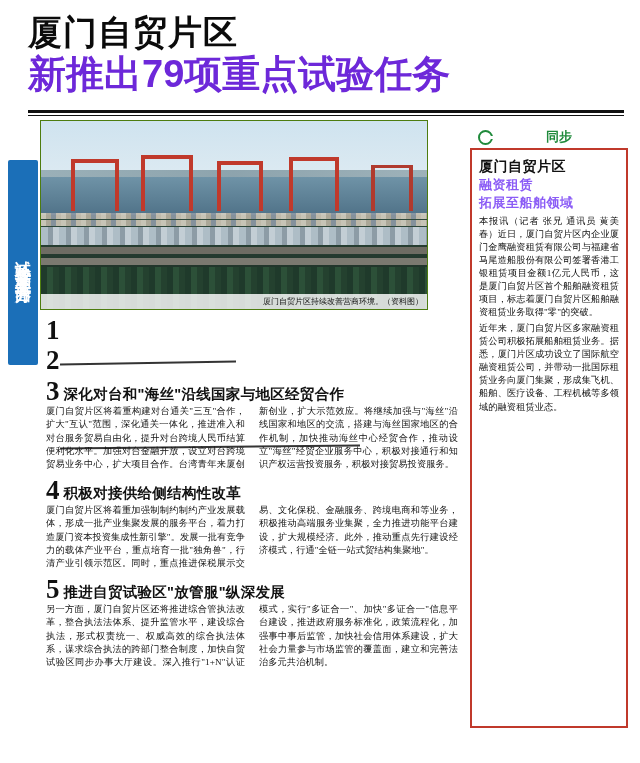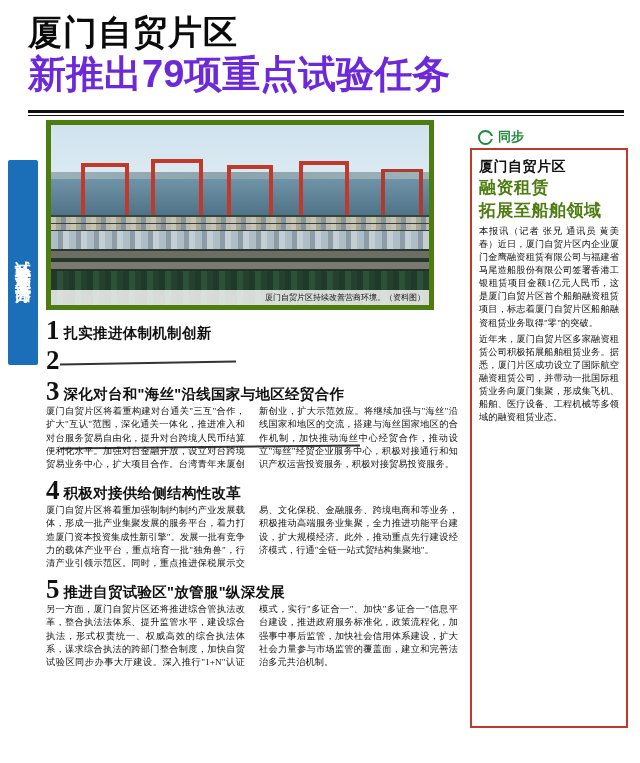--- a/index.html
+++ b/index.html
@@ -143,7 +143,7 @@
   }
   .sync-text {
     font-family:Liberation Sans, sans-serif;
-    font-size:13px; color:#1f8a3b; font-weight:bold;
+    font-size:13px; color:#1f8a3b; font-weight:bold;margin-left:48px;
   }
 
   

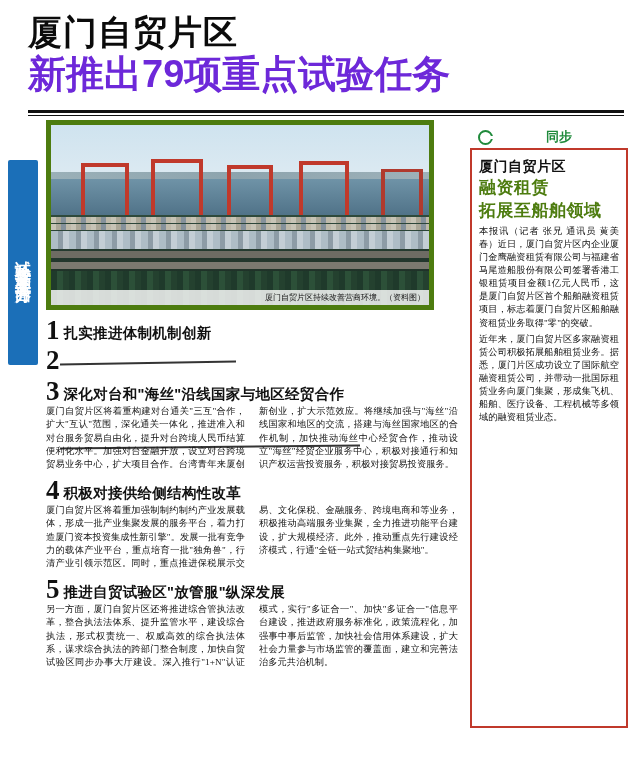--- a/index.html
+++ b/index.html
@@ -166,9 +166,9 @@
   .sb-sub {
     font-family:"Liberation Sans", sans-serif;
     font-weight:bold;
-    font-size:17px;
+    font-size:13px;
     line-height:1.3;
-    color:#4d7c0f;
+    color:#8b5cf6;
     margin-top:1px;
     letter-spacing:0.5px;
   }

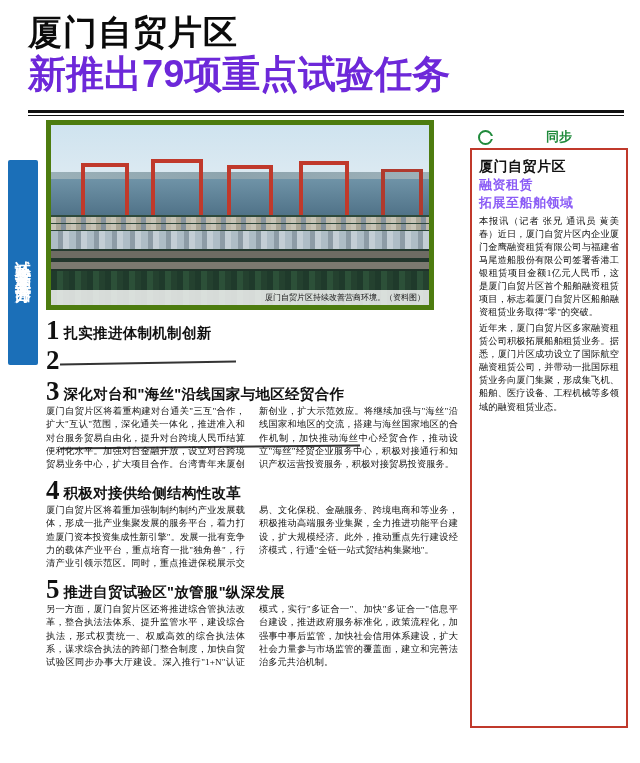--- a/index.html
+++ b/index.html
@@ -67,10 +67,10 @@
   
   .photo-wrap {
     position:absolute;
-    left:46px; top:120px;
+    left:40px; top:120px;
     width:388px; height:190px;
     overflow:hidden;
-    border:5px solid #4d7c0f;
+    border:1px solid #4d7c0f;
   }
   .sky {
     position:absolute; left:0; top:0; width:100%; height:46%;

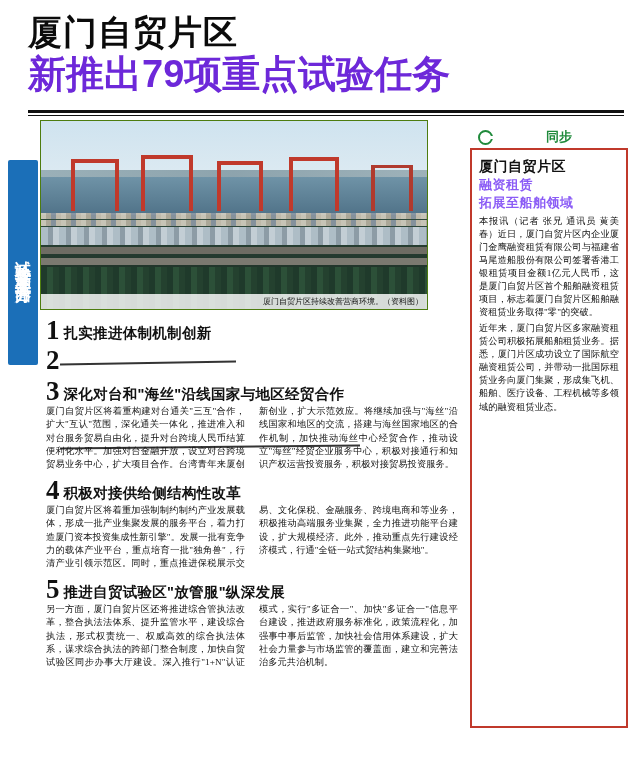--- a/index.html
+++ b/index.html
@@ -295,7 +295,6 @@
     <div class="sec">
       <div class="sec-head">
         <div class="sec-num">1</div>
-        <div class="sec-title">扎实推进体制机制创新</div>
       </div>
     </div>
 

